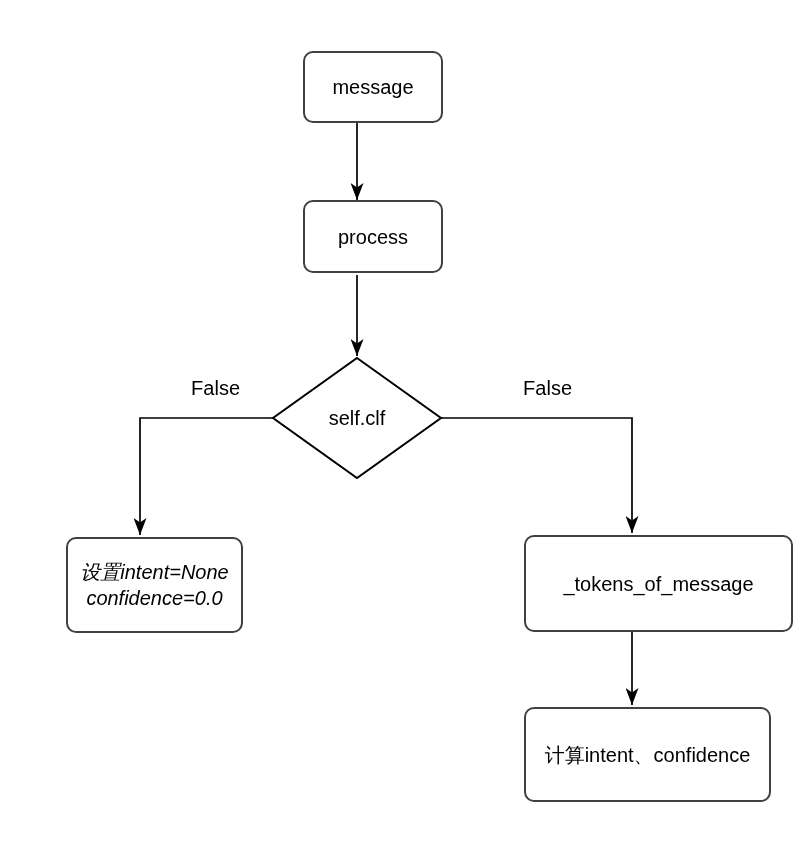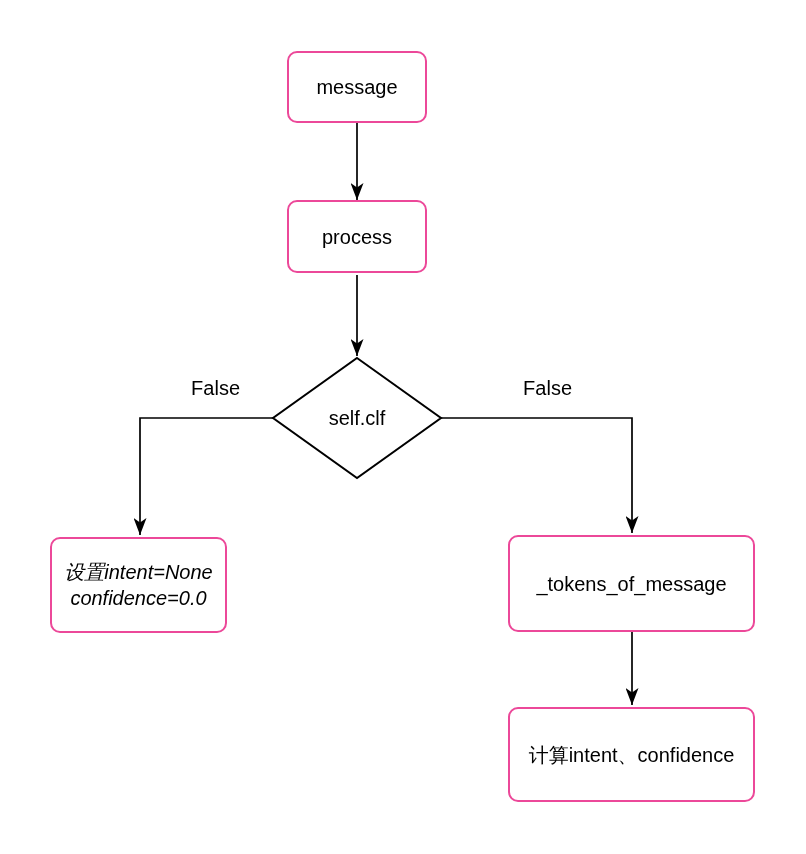--- a/index.html
+++ b/index.html
@@ -25,7 +25,7 @@
   .node {
     position: absolute;
     box-sizing: border-box;
-    border: 2px solid #ec4899;
+    border: 2px solid #404040;
     border-radius: 10px;
     background: #ffffff;
     display: flex;
@@ -35,6 +35,7 @@
     font-size: 20px;
     line-height: 26px;
     text-align: center;
+    margin-left: 16px;
   }
   .node .label {
     white-space: nowrap;

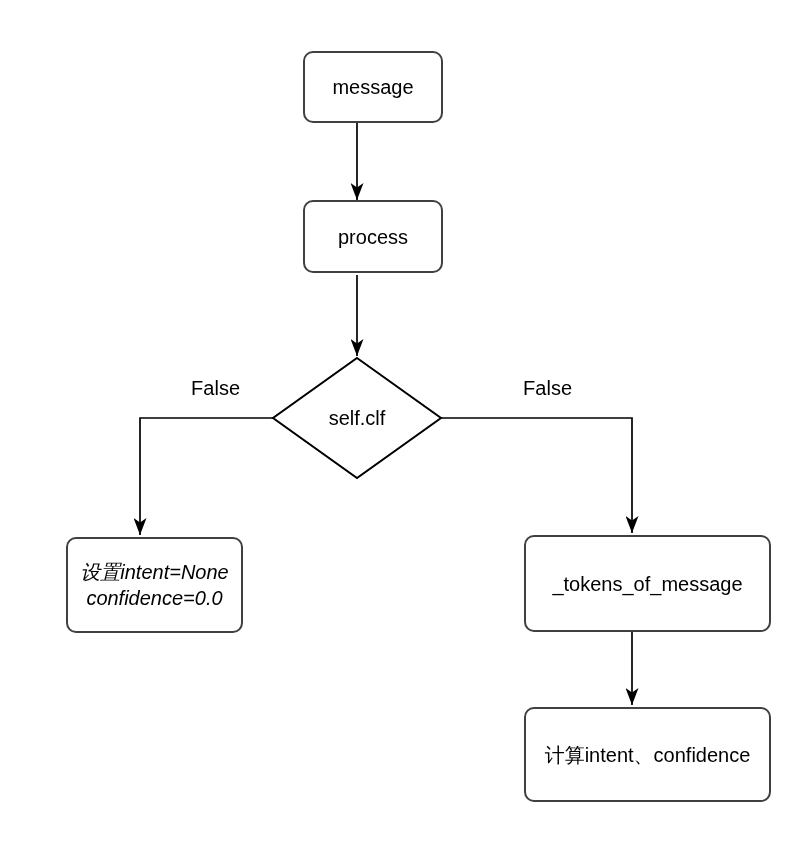--- a/index.html
+++ b/index.html
@@ -43,7 +43,7 @@
   .node-message  { left: 287px; top: 51px;  width: 140px; height: 72px; }
   .node-process  { left: 287px; top: 200px; width: 140px; height: 73px; }
   .node-set-intent { left: 50px;  top: 537px; width: 177px; height: 96px; font-style: italic; }
-  .node-tokens   { left: 508px; top: 535px; width: 247px; height: 97px; }
+  .node-tokens   { left: 508px; top: 535px; width: 269px; height: 97px; }
   .node-compute  { left: 508px; top: 707px; width: 247px; height: 95px; }
   .diamond-label {
     position: absolute;

